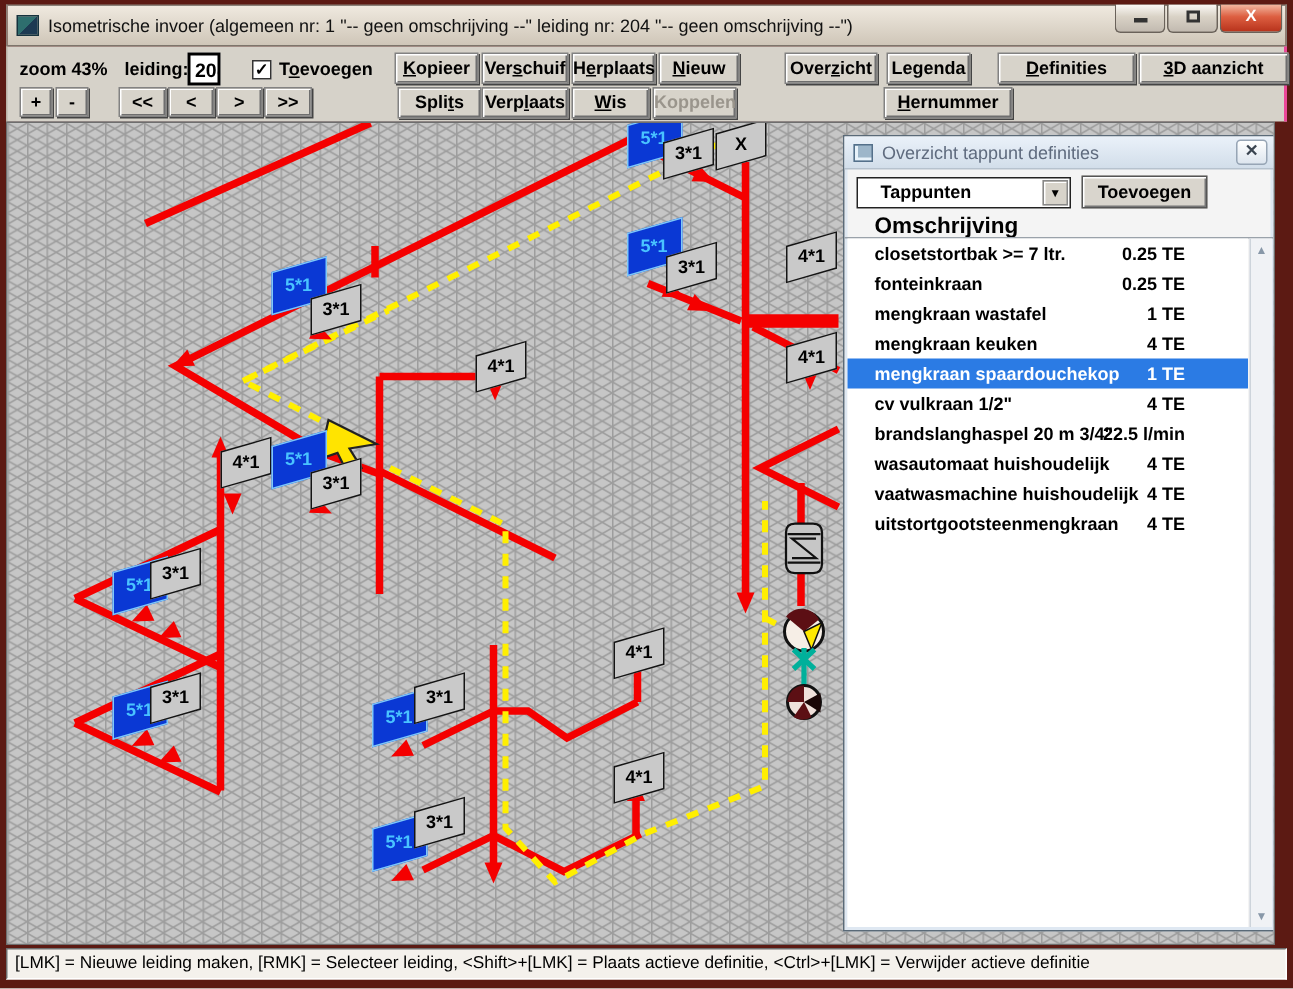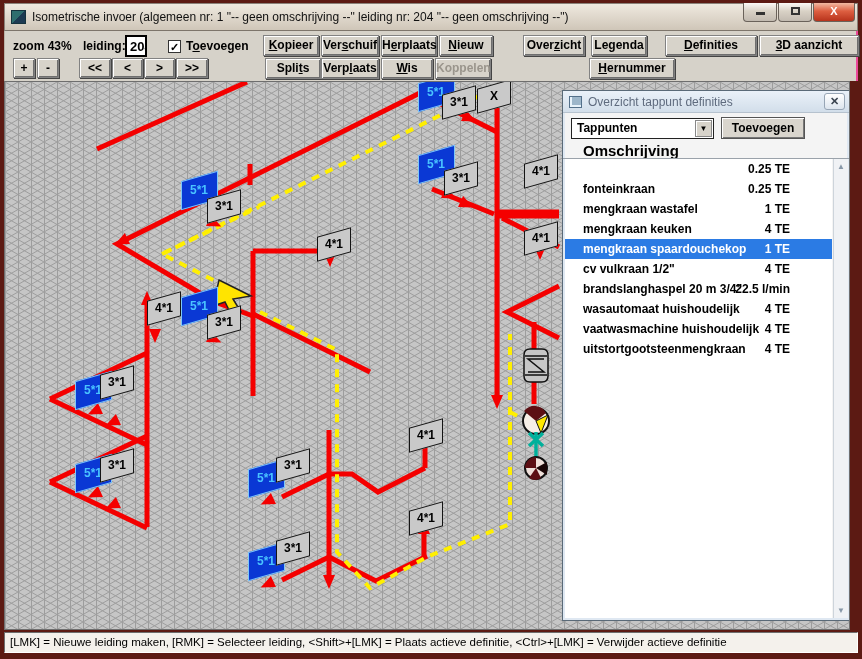--- a/index.html
+++ b/index.html
@@ -40,7 +40,7 @@
   .panel-icon { width:13px; height:12px; background:#9db6ca; border:1px solid #54708a; box-shadow:inset 2px -2px 0 #e8f2fa; margin-right:6px; }
   .panel-title .ptext { font-size:12px; color:#5f6b7e; }
   .pclose { position:absolute; right:4px; top:2px; width:21px; height:17px; border:1px solid #97a5b5; border-radius:3px; background:linear-gradient(#ffffff,#dde5ee); color:#3a4450; font-size:11px; font-weight:bold; text-align:center; line-height:15px; }
-  .combo { position:absolute; left:8px; top:27px; width:143px; height:21px; background:#fff; border:1px solid #222; font-weight:bold; font-size:12px; line-height:19px; padding-left:5px; }
+  .combo { position:absolute; left:8px; top:27px; width:143px; height:21px; background:#fff; border:1px solid #222; font-weight:bold; font-size:12px; line-height:19px; padding-left:15px; }
   .combo-arrow { position:absolute; right:1px; top:1px; width:17px; height:17px; background:#d7d3ca; border:1px solid #888; box-shadow:inset 1px 1px 0 #fff; font-size:8px; text-align:center; line-height:16px; color:#000; }
   .pbtn { position:absolute; left:158px; top:26px; width:84px; height:22px; background:#d9d5cd; border:1px solid #555; box-shadow:inset 1px 1px 0 #fff, inset -1px -1px 0 #777; font-weight:bold; font-size:12px; text-align:center; line-height:20px; }
   .colhdr { position:absolute; left:20px; top:51px; font-weight:bold; font-size:15px; color:#000; }

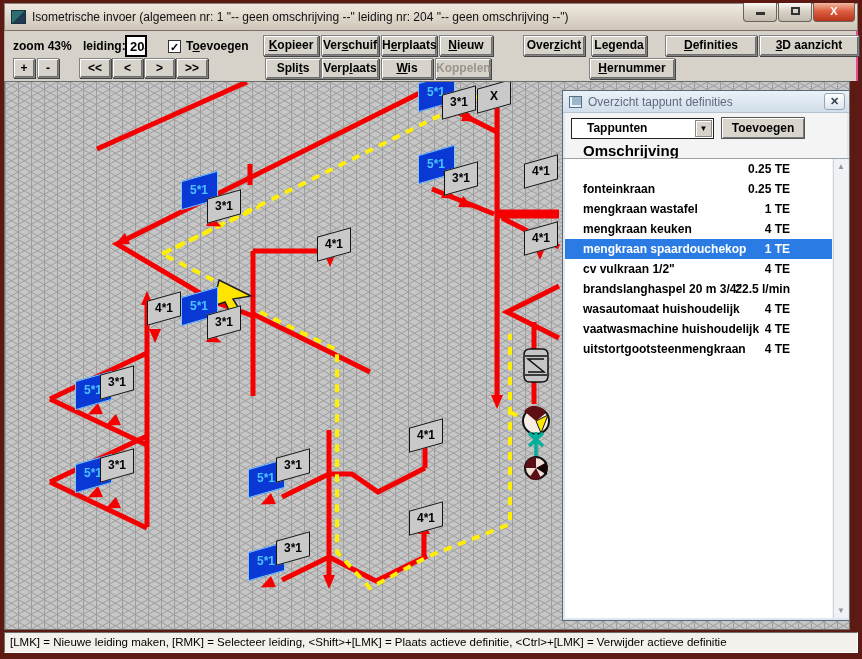--- a/index.html
+++ b/index.html
@@ -241,6 +241,7 @@
 
       <div class="plist">
         <div class="prow">
+            <span class="nm">closetstortbak &gt;= 7 ltr.</span>
             <span class="vl">0.25 TE</span>
           </div>
         <div class="prow">

